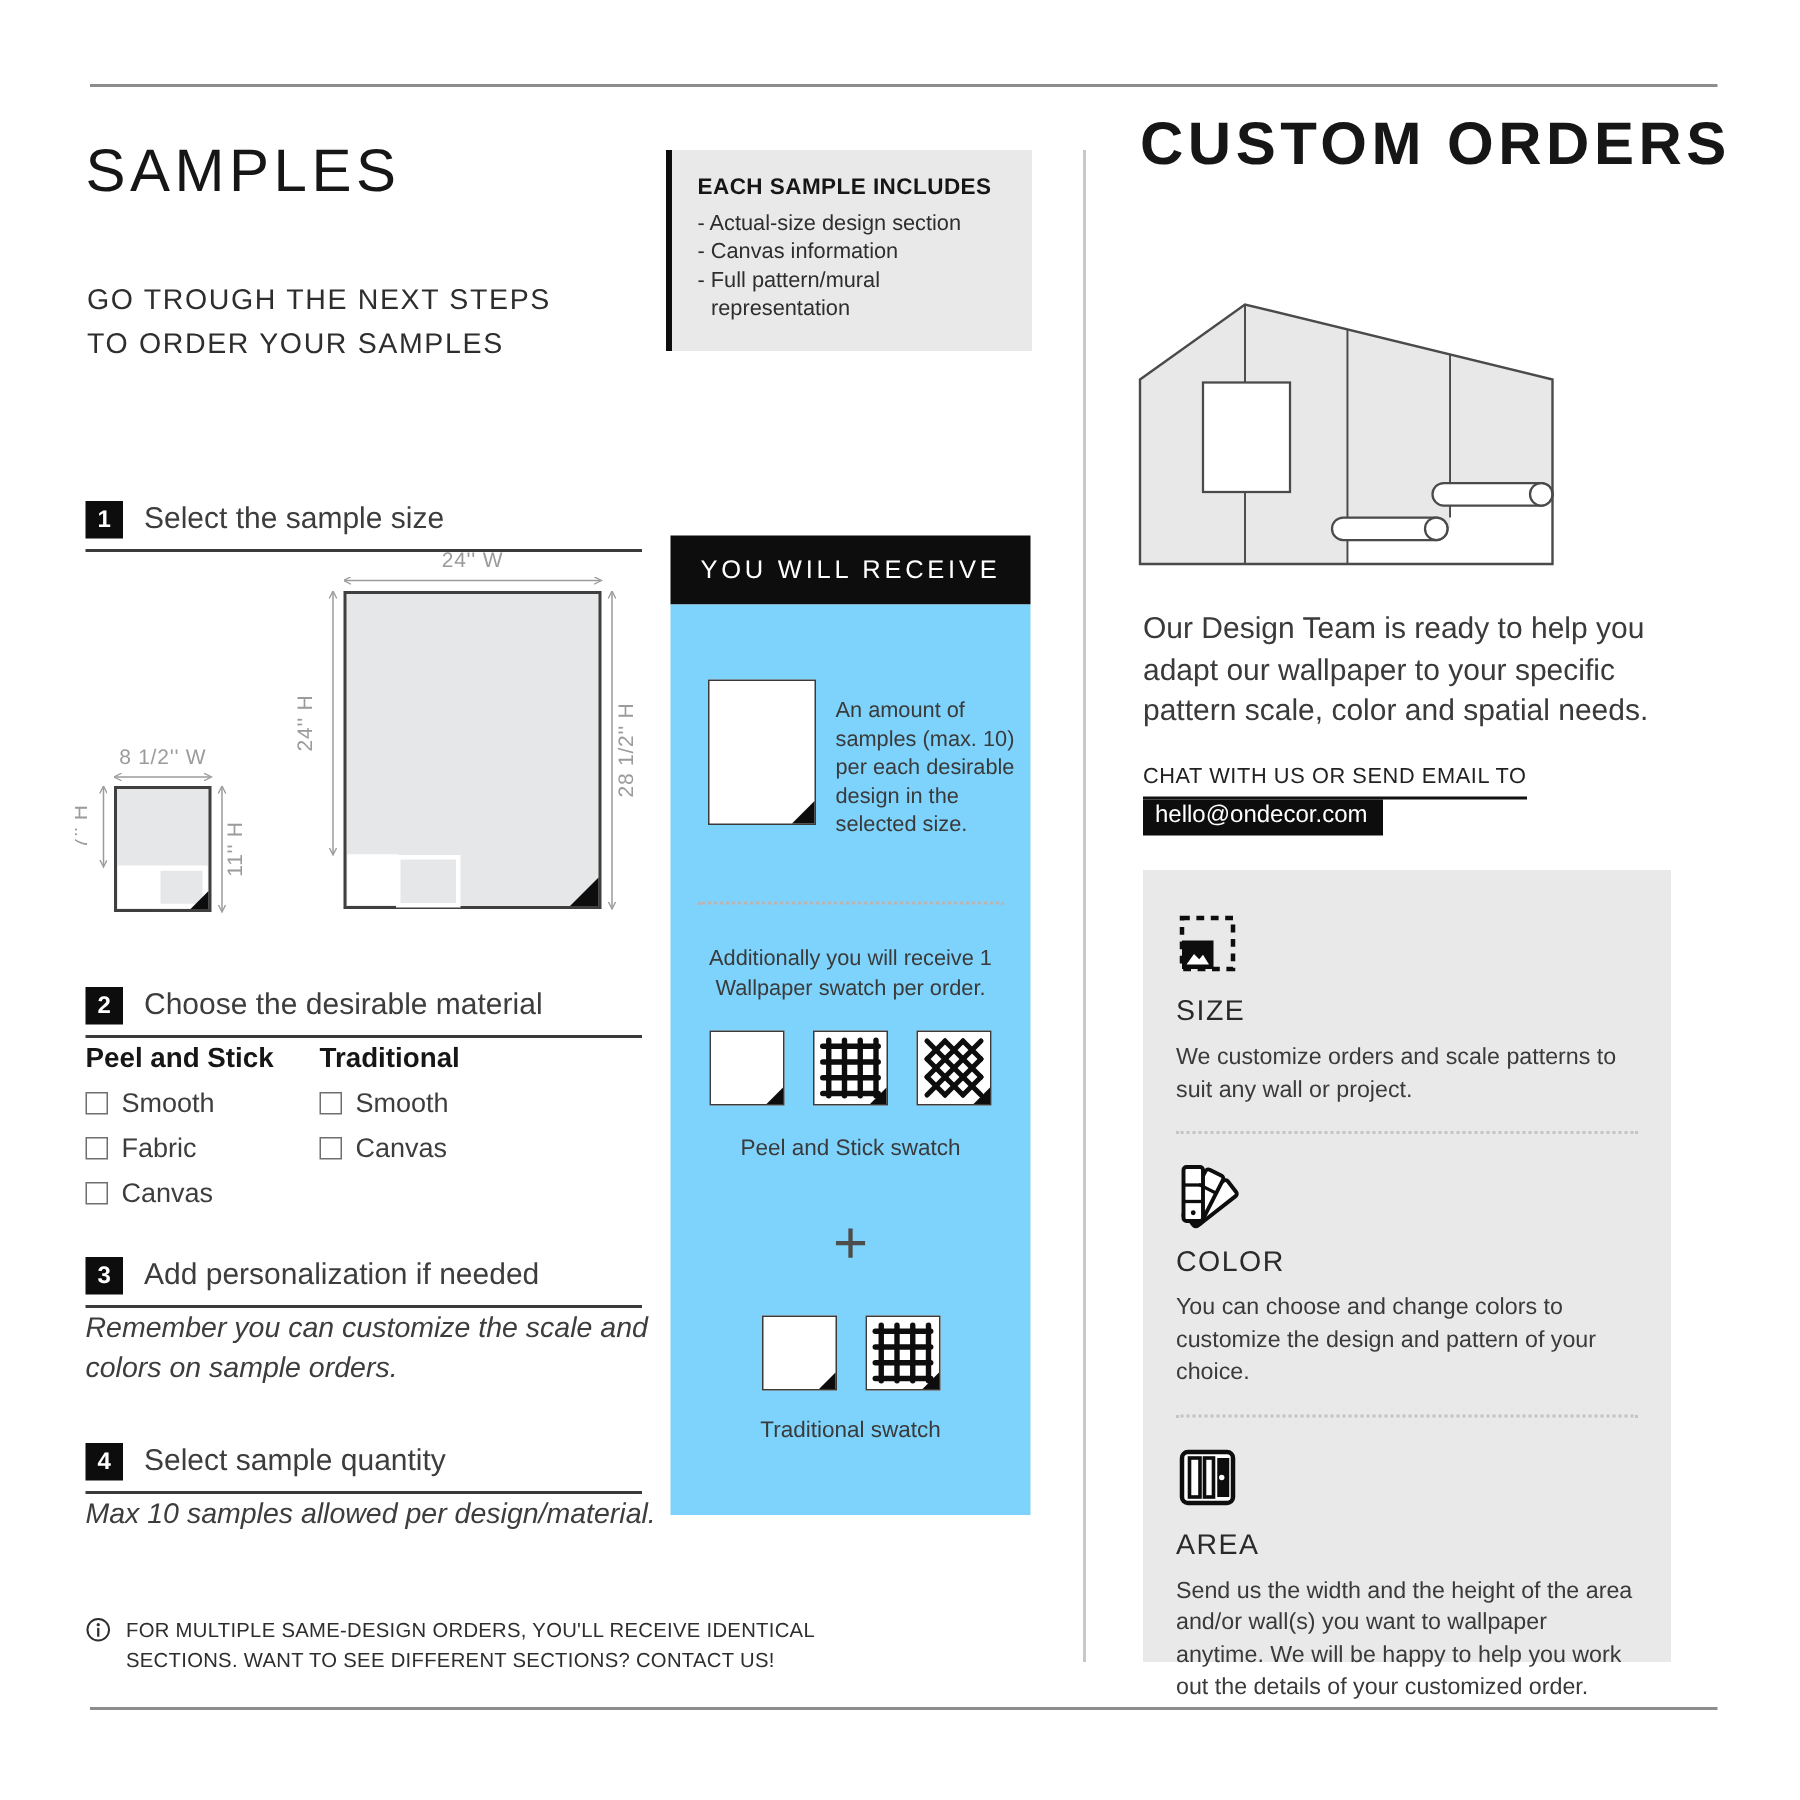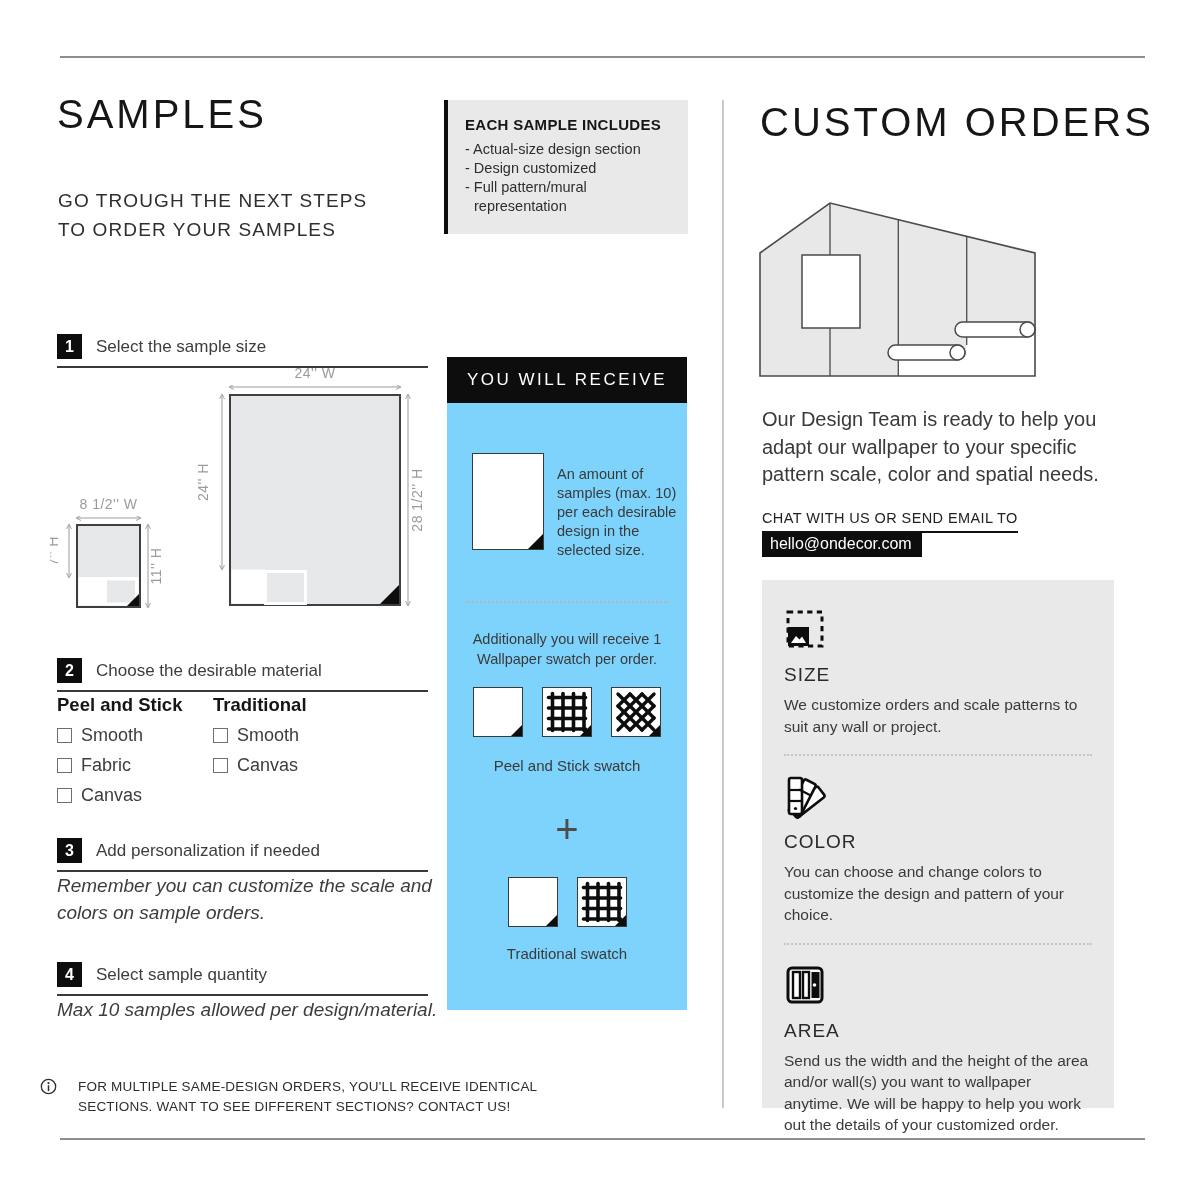--- a/index.html
+++ b/index.html
@@ -13,7 +13,7 @@
   
   .big-title{position:absolute;margin:0;font-size:40px;font-weight:400;letter-spacing:3px;color:#161616;line-height:48px;}
   #t-samples{left:57px;top:90px;}
-  #t-custom{left:760px;top:98px;}
+  #t-custom{left:760px;top:72px;font-weight:bold;}
 
   .intro{left:58px;top:186px;font-size:19px;letter-spacing:1.1px;line-height:29px;color:#2e2e2e;}
 

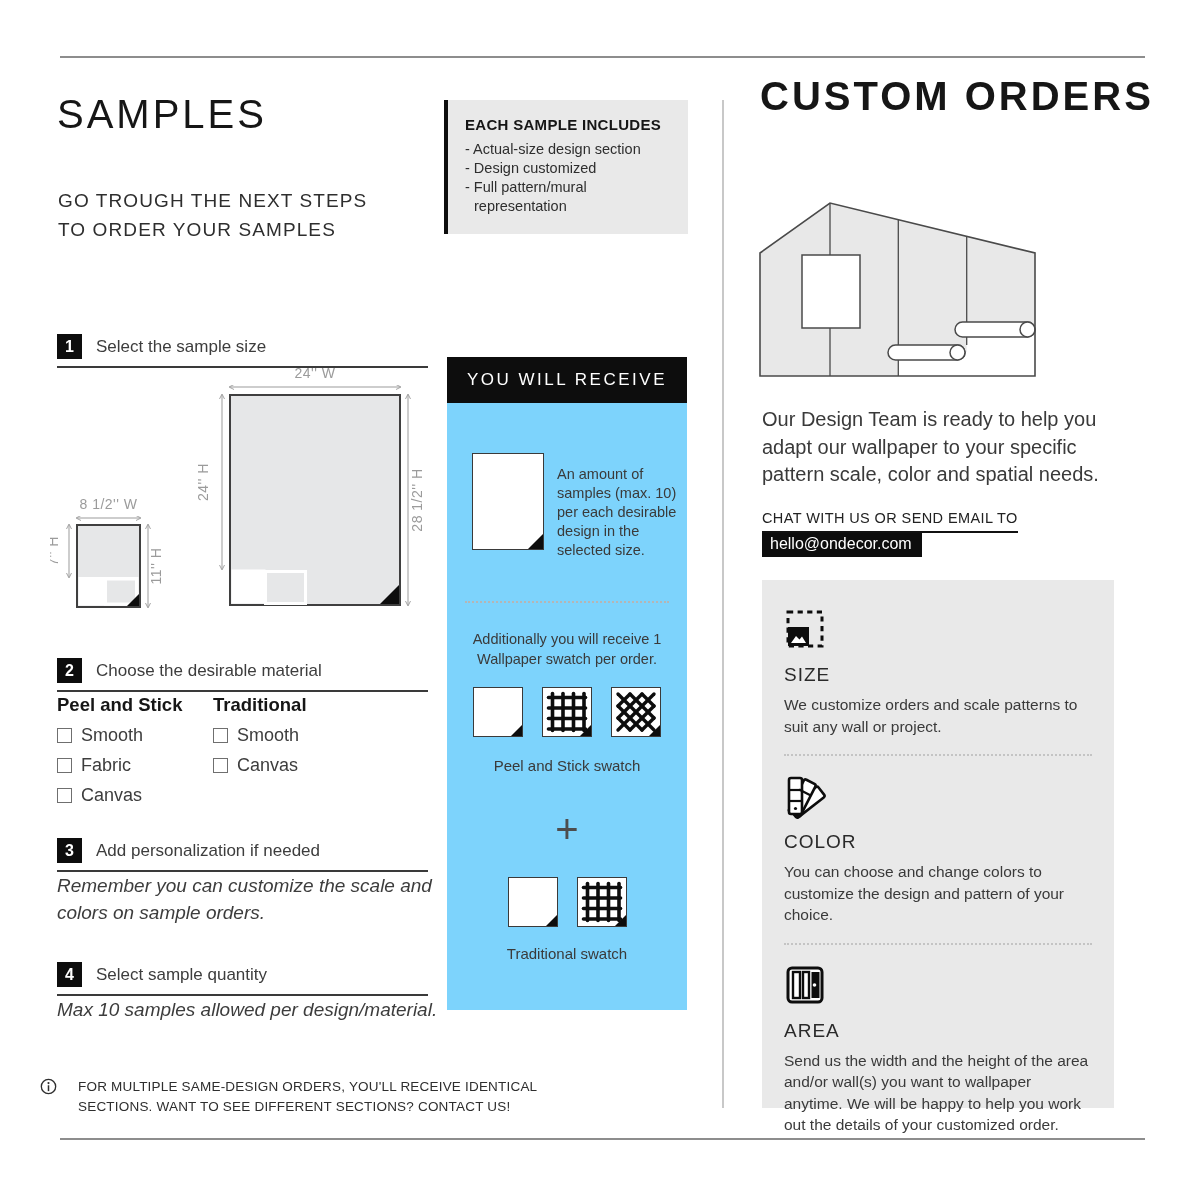--- a/index.html
+++ b/index.html
@@ -199,7 +199,7 @@
   <div class="abs includes">
     <div class="inc-title">EACH SAMPLE INCLUDES</div>
     <div class="inc-item">Actual-size design section</div>
-    <div class="inc-item">Design customized</div>
+    <div class="inc-item">Canvas information</div>
     <div class="inc-item">Full pattern/mural representation</div>
   </div>
 

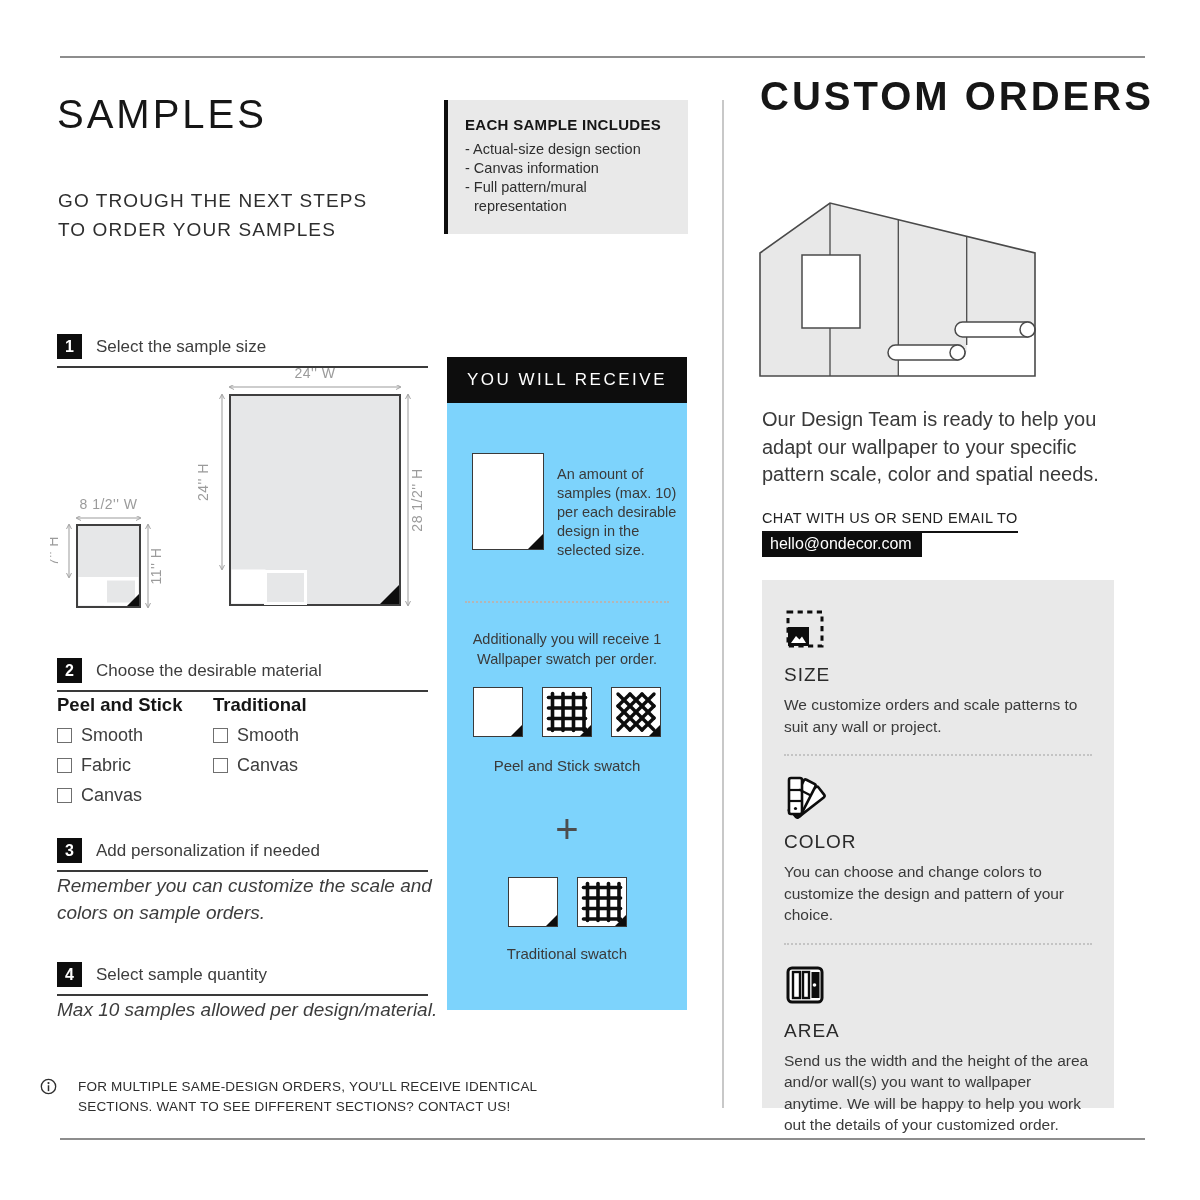--- a/index.html
+++ b/index.html
@@ -22,7 +22,7 @@
         padding-bottom:7px;border-bottom:2px solid #3a3a3a;}
   .step-num{width:25px;height:25px;background:#0d0d0d;color:#ffffff;font-size:16px;font-weight:700;
             display:flex;align-items:center;justify-content:center;flex:none;}
-  .step-label{font-size:17px;color:#3d3d3d;}
+  .step-label{font-size:20px;color:#3d3d3d;}
 
   .size-diagram{left:50px;top:368px;width:380px;height:255px;}
   .dim{font-size:14px;fill:#9b9b9b;letter-spacing:0.5px;font-family:"Liberation Sans","DejaVu Sans",sans-serif;}

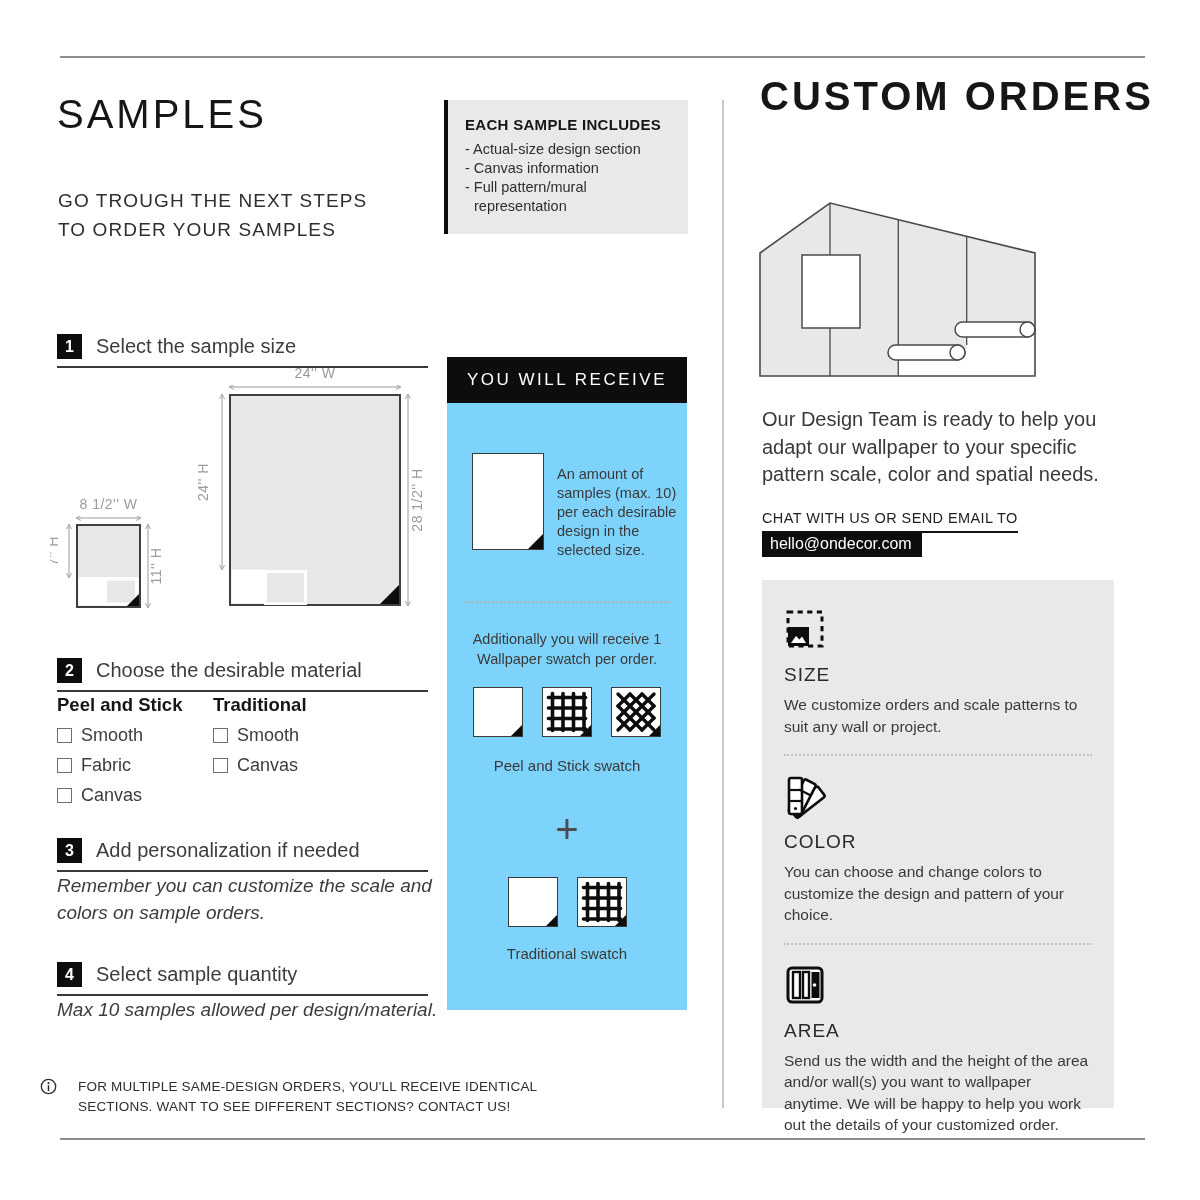--- a/index.html
+++ b/index.html
@@ -37,7 +37,7 @@
   #note3{top:872px;width:378px;}
   #note4{top:996px;width:420px;}
 
-  .footnote{left:40px;top:1077px;display:flex;gap:21px;align-items:flex-start;}
+  .footnote{left:57px;top:1077px;display:flex;gap:10px;align-items:flex-start;}
   .footnote-text{font-size:13.5px;line-height:19.5px;letter-spacing:0.2px;color:#2e2e2e;}
 
   

